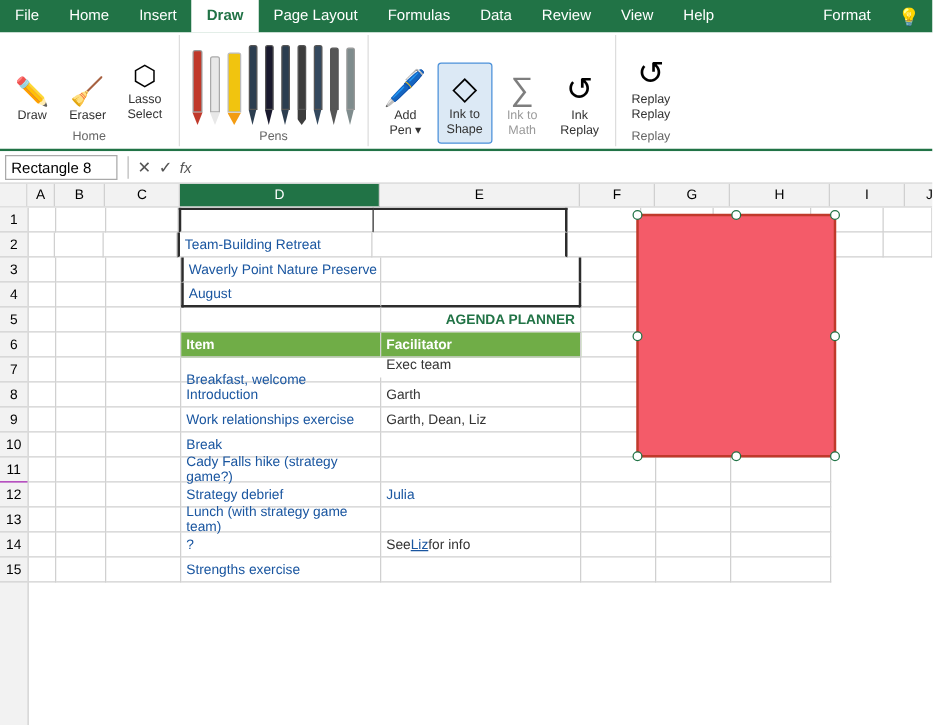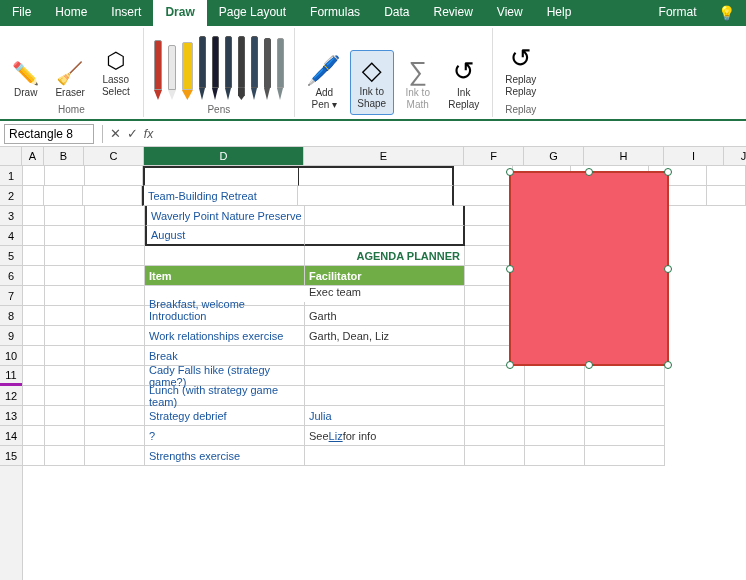--- a/index.html
+++ b/index.html
@@ -168,7 +168,7 @@
         <div style="width:22px;height:20px;display:flex;align-items:center;justify-content:center;font-size:11px;border-bottom:1px solid #d0d0d0;cursor:pointer;">8</div>
         <div style="width:22px;height:20px;display:flex;align-items:center;justify-content:center;font-size:11px;border-bottom:1px solid #d0d0d0;cursor:pointer;">9</div>
         <div style="width:22px;height:20px;display:flex;align-items:center;justify-content:center;font-size:11px;border-bottom:1px solid #d0d0d0;cursor:pointer;">10</div>
-        <div style="width:22px;height:20px;display:flex;align-items:center;justify-content:center;font-size:11px;border-bottom:3px solid #a21caf;cursor:pointer;">11</div>
+        <div style="width:22px;height:20px;display:flex;align-items:center;justify-content:center;font-size:11px;border-bottom:1px solid #a21caf;cursor:pointer;">11</div>
         <div style="width:22px;height:20px;display:flex;align-items:center;justify-content:center;font-size:11px;border-bottom:1px solid #d0d0d0;cursor:pointer;">12</div>
         <div style="width:22px;height:20px;display:flex;align-items:center;justify-content:center;font-size:11px;border-bottom:1px solid #d0d0d0;cursor:pointer;">13</div>
         <div style="width:22px;height:20px;display:flex;align-items:center;justify-content:center;font-size:11px;border-bottom:1px solid #d0d0d0;cursor:pointer;">14</div>

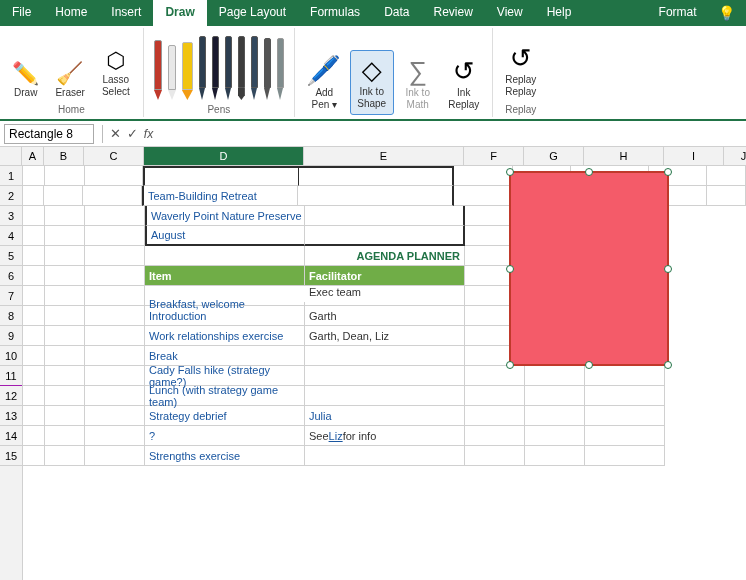--- a/index.html
+++ b/index.html
@@ -330,23 +330,23 @@
           <div style="width:40px;border-right:1px solid #d0d0d0;border-bottom:1px solid #d0d0d0;"></div>
           <div style="width:60px;border-right:1px solid #d0d0d0;border-bottom:1px solid #d0d0d0;"></div>
           <div style="width:160px;border-right:1px solid #d0d0d0;border-bottom:1px solid #d0d0d0;padding-left:4px;font-size:11px;color:#1a56a0;display:flex;align-items:center;">
+              <span>Strategy debrief</span>
+            </div>
+          <div style="width:160px;border-right:1px solid #d0d0d0;border-bottom:1px solid #d0d0d0;padding-left:4px;font-size:11px;color:#1a56a0;display:flex;align-items:center;">
+              <span>Julia</span>
+            </div>
+          <div style="width:60px;border-right:1px solid #d0d0d0;border-bottom:1px solid #d0d0d0;"></div>
+          <div style="width:60px;border-right:1px solid #d0d0d0;border-bottom:1px solid #d0d0d0;"></div>
+          <div style="width:80px;border-right:1px solid #d0d0d0;border-bottom:1px solid #d0d0d0;"></div>
+        </div>
+        <div style="display:flex;height:20px;">
+          <div style="width:22px;border-right:1px solid #d0d0d0;border-bottom:1px solid #d0d0d0;"></div>
+          <div style="width:40px;border-right:1px solid #d0d0d0;border-bottom:1px solid #d0d0d0;"></div>
+          <div style="width:60px;border-right:1px solid #d0d0d0;border-bottom:1px solid #d0d0d0;"></div>
+          <div style="width:160px;border-right:1px solid #d0d0d0;border-bottom:1px solid #d0d0d0;padding-left:4px;font-size:11px;color:#1a56a0;display:flex;align-items:center;">
               <span>Lunch (with strategy game team)</span>
             </div>
           <div style="width:160px;border-right:1px solid #d0d0d0;border-bottom:1px solid #d0d0d0;padding-left:4px;font-size:11px;display:flex;align-items:center;"></div>
-          <div style="width:60px;border-right:1px solid #d0d0d0;border-bottom:1px solid #d0d0d0;"></div>
-          <div style="width:60px;border-right:1px solid #d0d0d0;border-bottom:1px solid #d0d0d0;"></div>
-          <div style="width:80px;border-right:1px solid #d0d0d0;border-bottom:1px solid #d0d0d0;"></div>
-        </div>
-        <div style="display:flex;height:20px;">
-          <div style="width:22px;border-right:1px solid #d0d0d0;border-bottom:1px solid #d0d0d0;"></div>
-          <div style="width:40px;border-right:1px solid #d0d0d0;border-bottom:1px solid #d0d0d0;"></div>
-          <div style="width:60px;border-right:1px solid #d0d0d0;border-bottom:1px solid #d0d0d0;"></div>
-          <div style="width:160px;border-right:1px solid #d0d0d0;border-bottom:1px solid #d0d0d0;padding-left:4px;font-size:11px;color:#1a56a0;display:flex;align-items:center;">
-              <span>Strategy debrief</span>
-            </div>
-          <div style="width:160px;border-right:1px solid #d0d0d0;border-bottom:1px solid #d0d0d0;padding-left:4px;font-size:11px;color:#1a56a0;display:flex;align-items:center;">
-              <span>Julia</span>
-            </div>
           <div style="width:60px;border-right:1px solid #d0d0d0;border-bottom:1px solid #d0d0d0;"></div>
           <div style="width:60px;border-right:1px solid #d0d0d0;border-bottom:1px solid #d0d0d0;"></div>
           <div style="width:80px;border-right:1px solid #d0d0d0;border-bottom:1px solid #d0d0d0;"></div>

